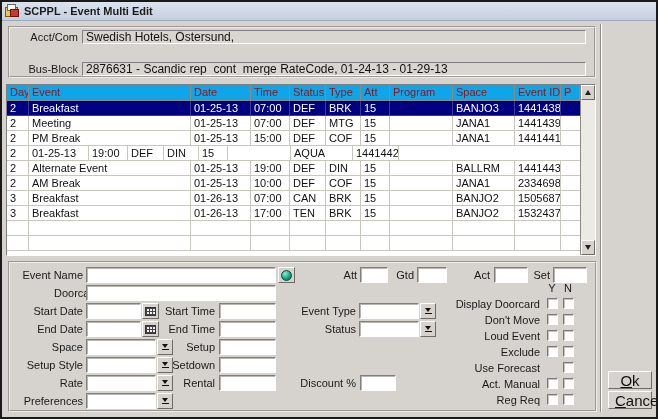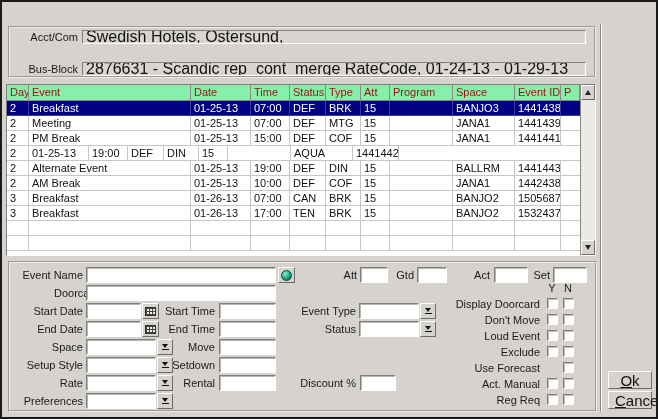--- a/index.html
+++ b/index.html
@@ -52,6 +52,16 @@
 
 <div class="win">
 
+  <div class="titlebar">
+    <span class="title-icon">
+      <svg width="15" height="14" viewBox="0 0 15 14">
+        <rect x="0.5" y="3.5" width="12" height="9" fill="#e8c84a" stroke="#7a5c00"></rect>
+        <rect x="2.5" y="0.5" width="8" height="6" fill="#fdfdfd" stroke="#666"></rect>
+        <rect x="5.5" y="5.5" width="8" height="7" fill="#c43b34" stroke="#6e0f0a"></rect>
+      </svg>
+    </span>
+    <span class="title-text">SCPPL - Event Multi Edit</span>
+  </div>
 
   <div class="hdr panel">
     <div class="hdr-row" style="top:2px;">

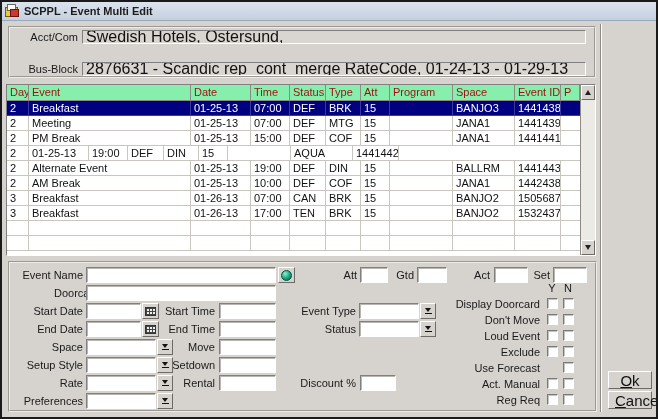--- a/index.html
+++ b/index.html
@@ -15,7 +15,7 @@
   .hdr{position:absolute;left:6px;top:24px;width:588px;height:52px;padding-left:6px;}
   .hdr-row{position:absolute;left:0;height:14px;display:flex;align-items:center;}
   .hdr-label{display:inline-block;width:72px;text-align:right;font-size:11px;color:#1a1a1a;padding-right:4px;}
-  .hdr-field{width:504px;height:14px;background:#d9d6d1;font-size:16px;color:#111;padding:0 3px;line-height:12px;overflow:hidden;white-space:nowrap;}
+  .hdr-field{width:504px;height:14px;background:#d9d6d1;font-size:12px;color:#111;padding:0 3px;line-height:12px;overflow:hidden;white-space:nowrap;}
   
   .grid{position:absolute;left:4px;top:82px;width:590px;height:172px;background:#fff;}
   .thead{display:flex;height:16px;background:#86efac;margin-right:15px;}

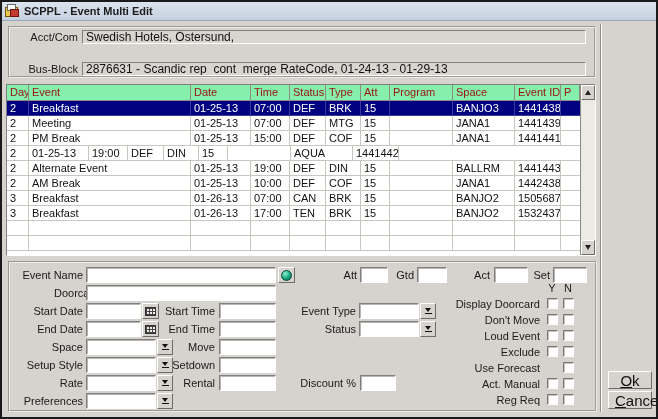--- a/index.html
+++ b/index.html
@@ -18,7 +18,7 @@
   .hdr-field{width:504px;height:14px;background:#d9d6d1;font-size:12px;color:#111;padding:0 3px;line-height:12px;overflow:hidden;white-space:nowrap;}
   
   .grid{position:absolute;left:4px;top:82px;width:590px;height:172px;background:#fff;}
-  .thead{display:flex;height:16px;background:#86efac;margin-right:15px;}
+  .thead{display:flex;height:16px;background:#0ea5e9;margin-right:15px;}
   .th{font-size:11px;color:#9b1010;padding:1px 0 0 3px;border-right:1px solid #8d8a85;border-bottom:1px solid #8d8a85;overflow:hidden;white-space:nowrap;}
   .tr{display:flex;height:15px;background:#fff;}
   .td{font-size:11px;color:#111;padding:1px 0 0 3px;border-right:1px solid #c9c6c0;border-bottom:1px solid #c9c6c0;overflow:hidden;white-space:nowrap;}

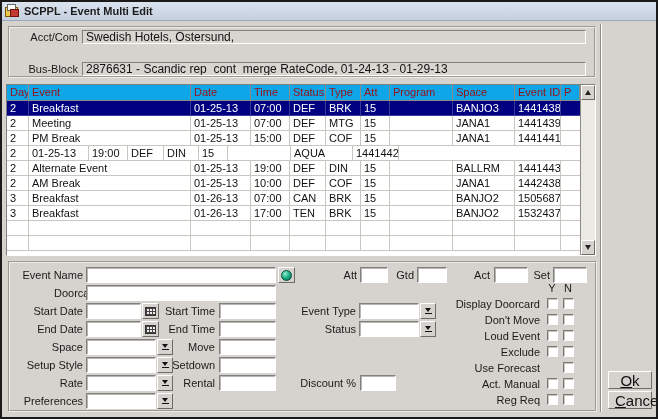--- a/index.html
+++ b/index.html
@@ -163,7 +163,7 @@
       <div class="td c-att">15</div>
       <div class="td c-program"></div>
       <div class="td c-space">JANA1</div>
-      <div class="td c-eventid">1442438</div>
+      <div class="td c-eventid">2334698</div>
       <div class="td c-p"></div>
     </div>
         <div class="tr">

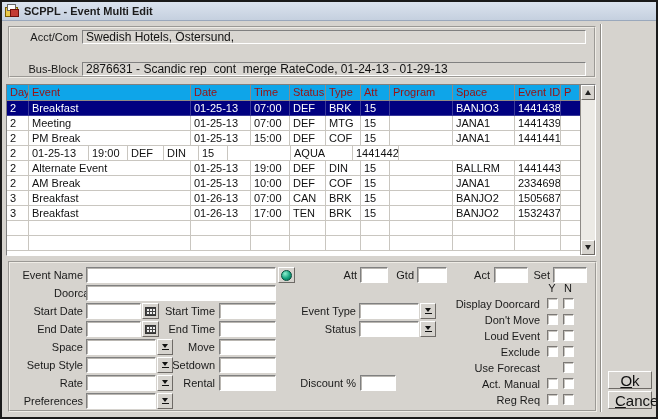--- a/index.html
+++ b/index.html
@@ -263,7 +263,7 @@
         <span class="arr-dn"></span>
         <span class="arr-bar"></span>
       </span>
-    <span class="flabel" style="left:135px;top:77px;width:70px;">Move</span>
+    <span class="flabel" style="left:135px;top:77px;width:70px;">Setup</span>
     <input class="tb" style="left: 209px; top: 76px; width: 57px;">
 
     <span class="flabel" style="left:0;top:95px;width:73px;">Setup Style</span>

